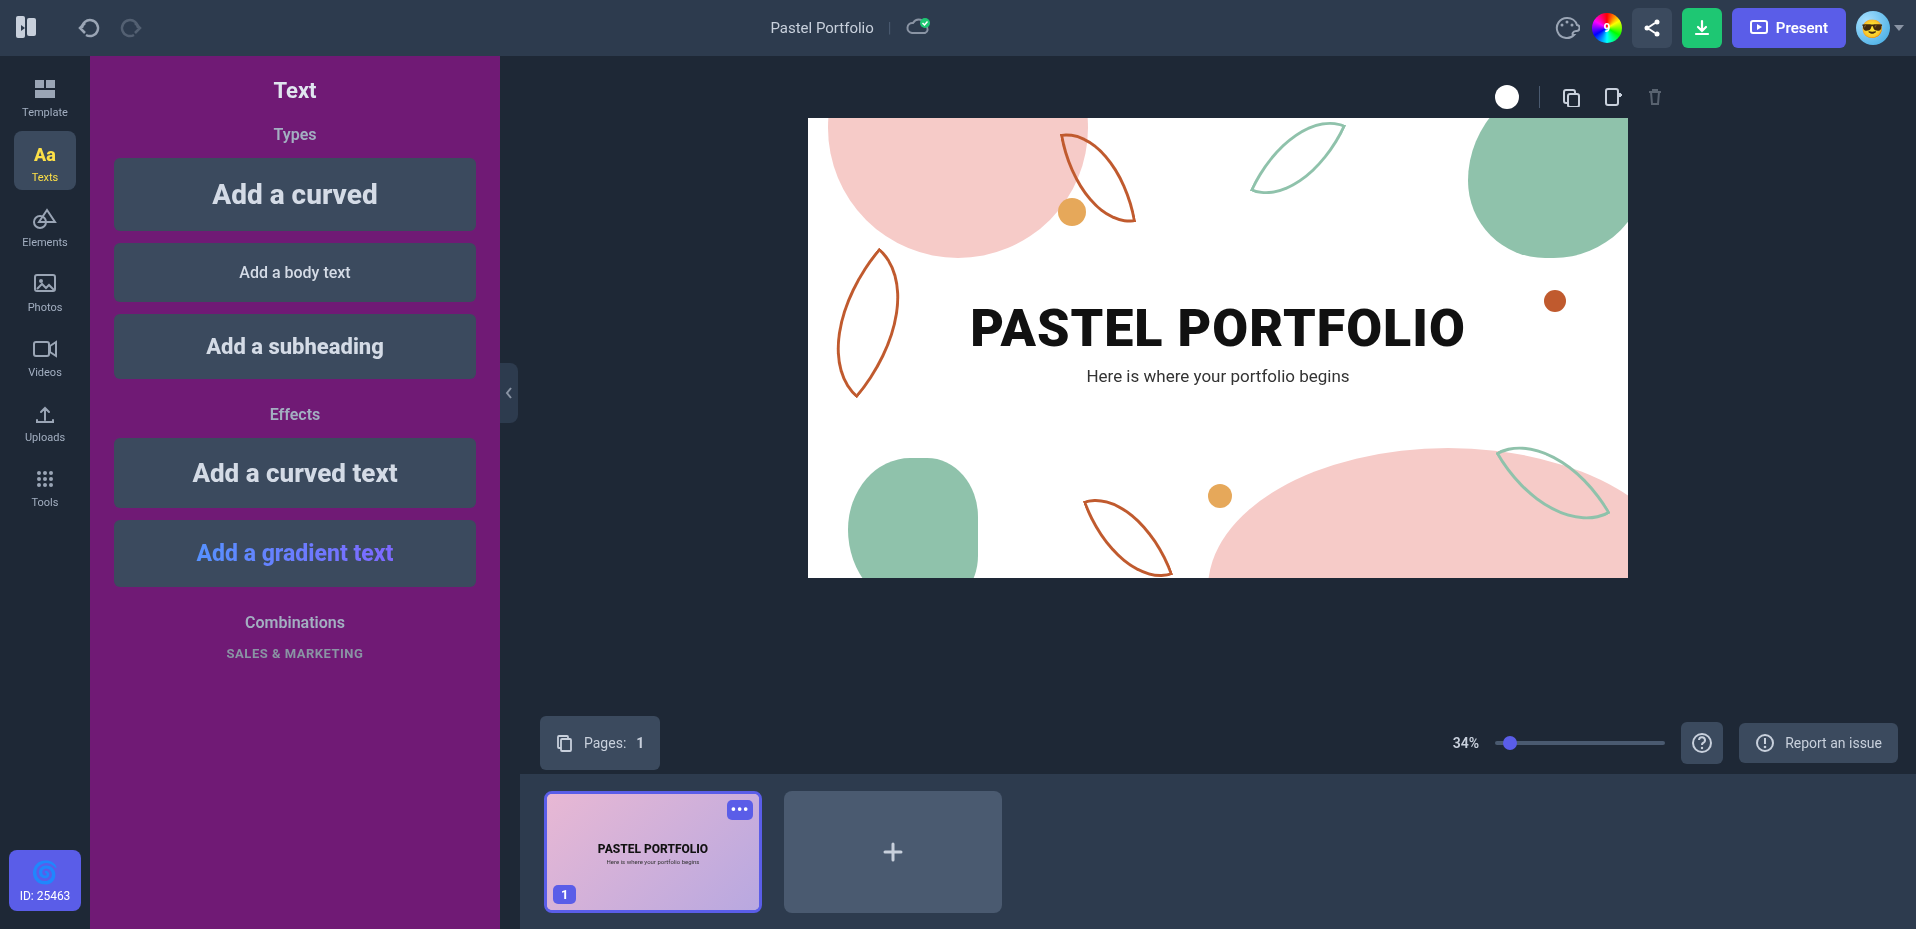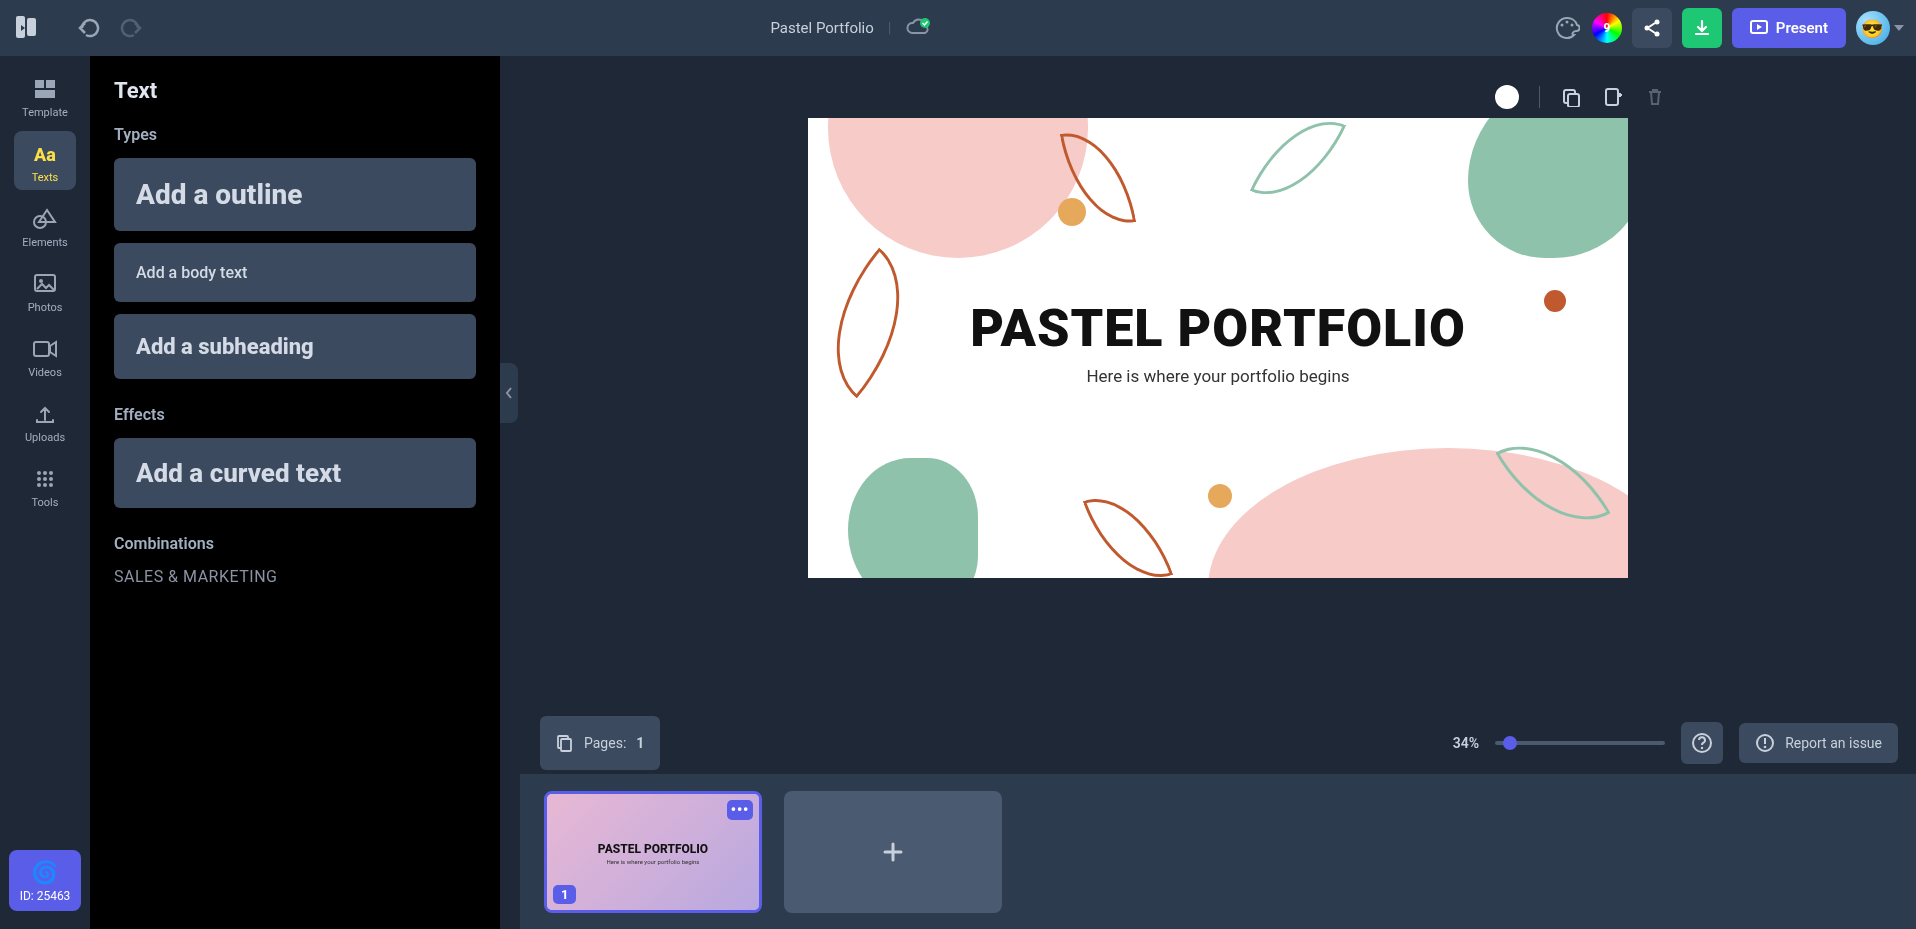--- a/index.html
+++ b/index.html
@@ -53,7 +53,7 @@
   
   .side-panel {
     position:absolute; top:56px; left:90px; width:410px; bottom:0;
-    background:#000000; padding:22px 24px; overflow-y:auto;
+    background:#701a75; padding:22px 24px; overflow-y:auto;text-align:center;
   }
   .side-panel::-webkit-scrollbar{width:8px;} .side-panel::-webkit-scrollbar-thumb{background:#4a5a70;border-radius:4px;}
   .sp-title { color:#e0e6ef; font-size:22px; font-weight:700; margin-bottom:22px;}

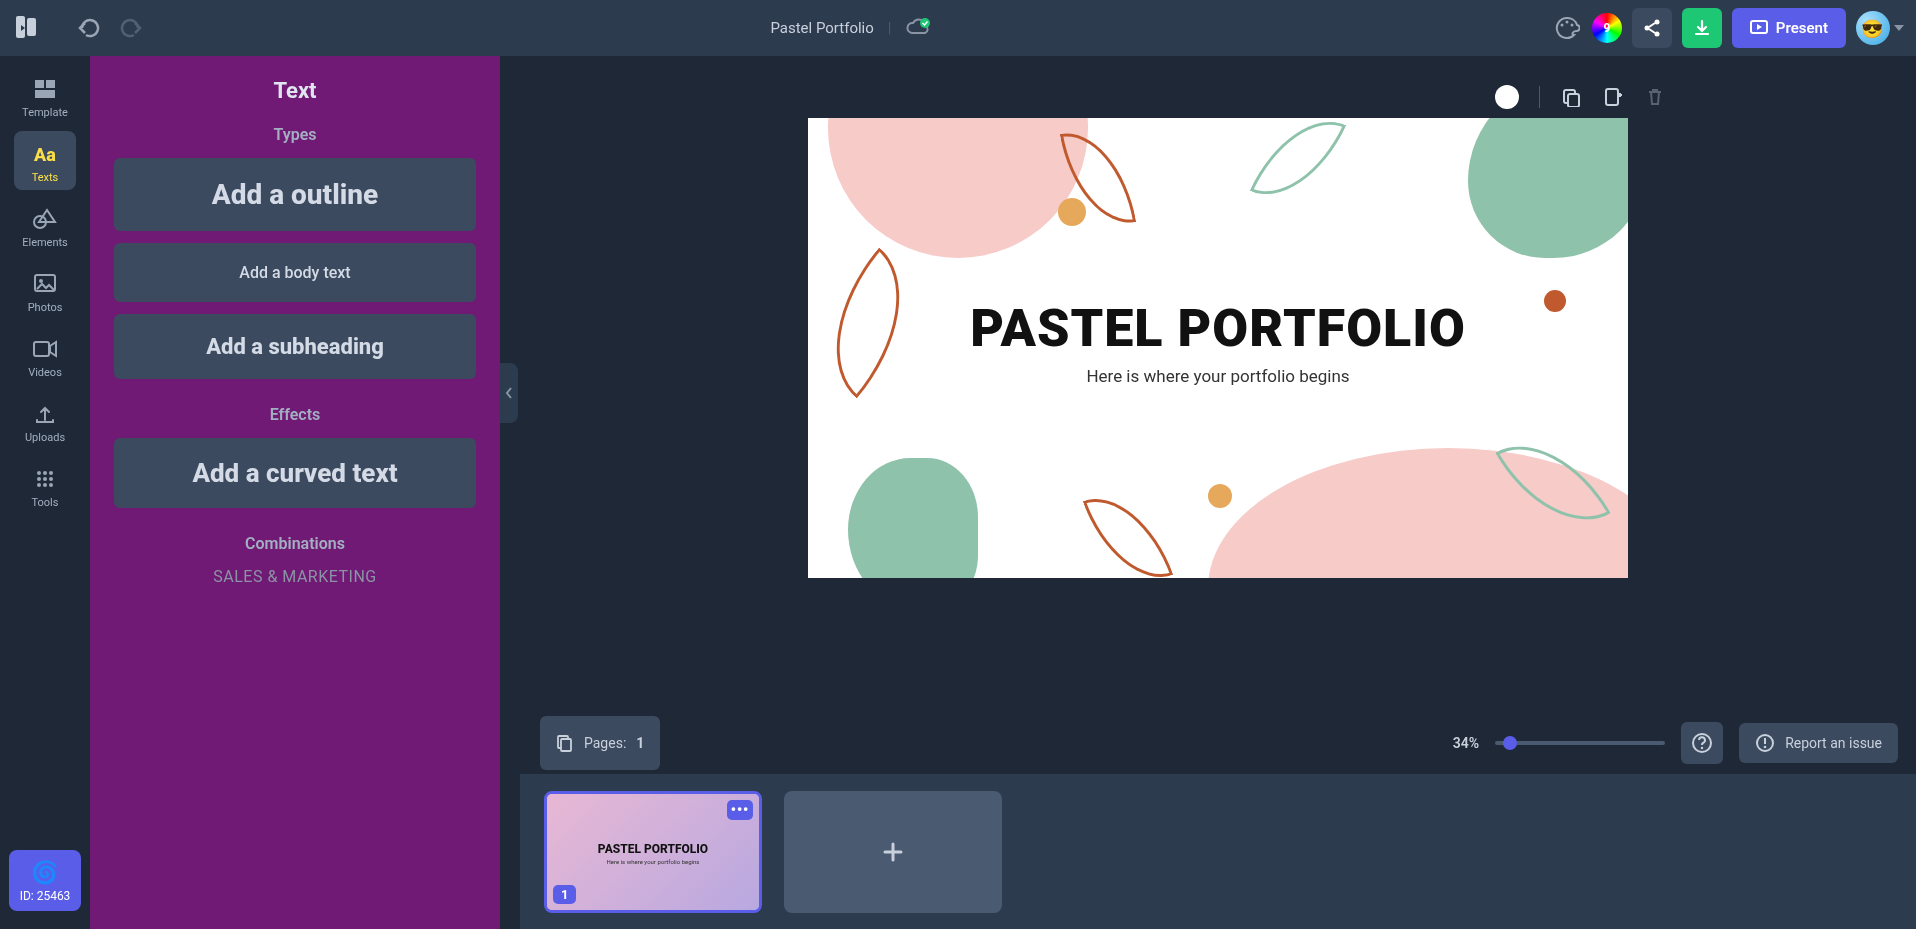--- a/index.html
+++ b/index.html
@@ -274,7 +274,7 @@
   <div class="sp-section-label">Types</div>
 
   <div class="opt-card">
-    <div class="opt-heading">Add a outline</div>
+    <div class="opt-heading">Add a curved</div>
   </div>
   <div class="opt-card">
     <div class="opt-body">Add a body text</div>

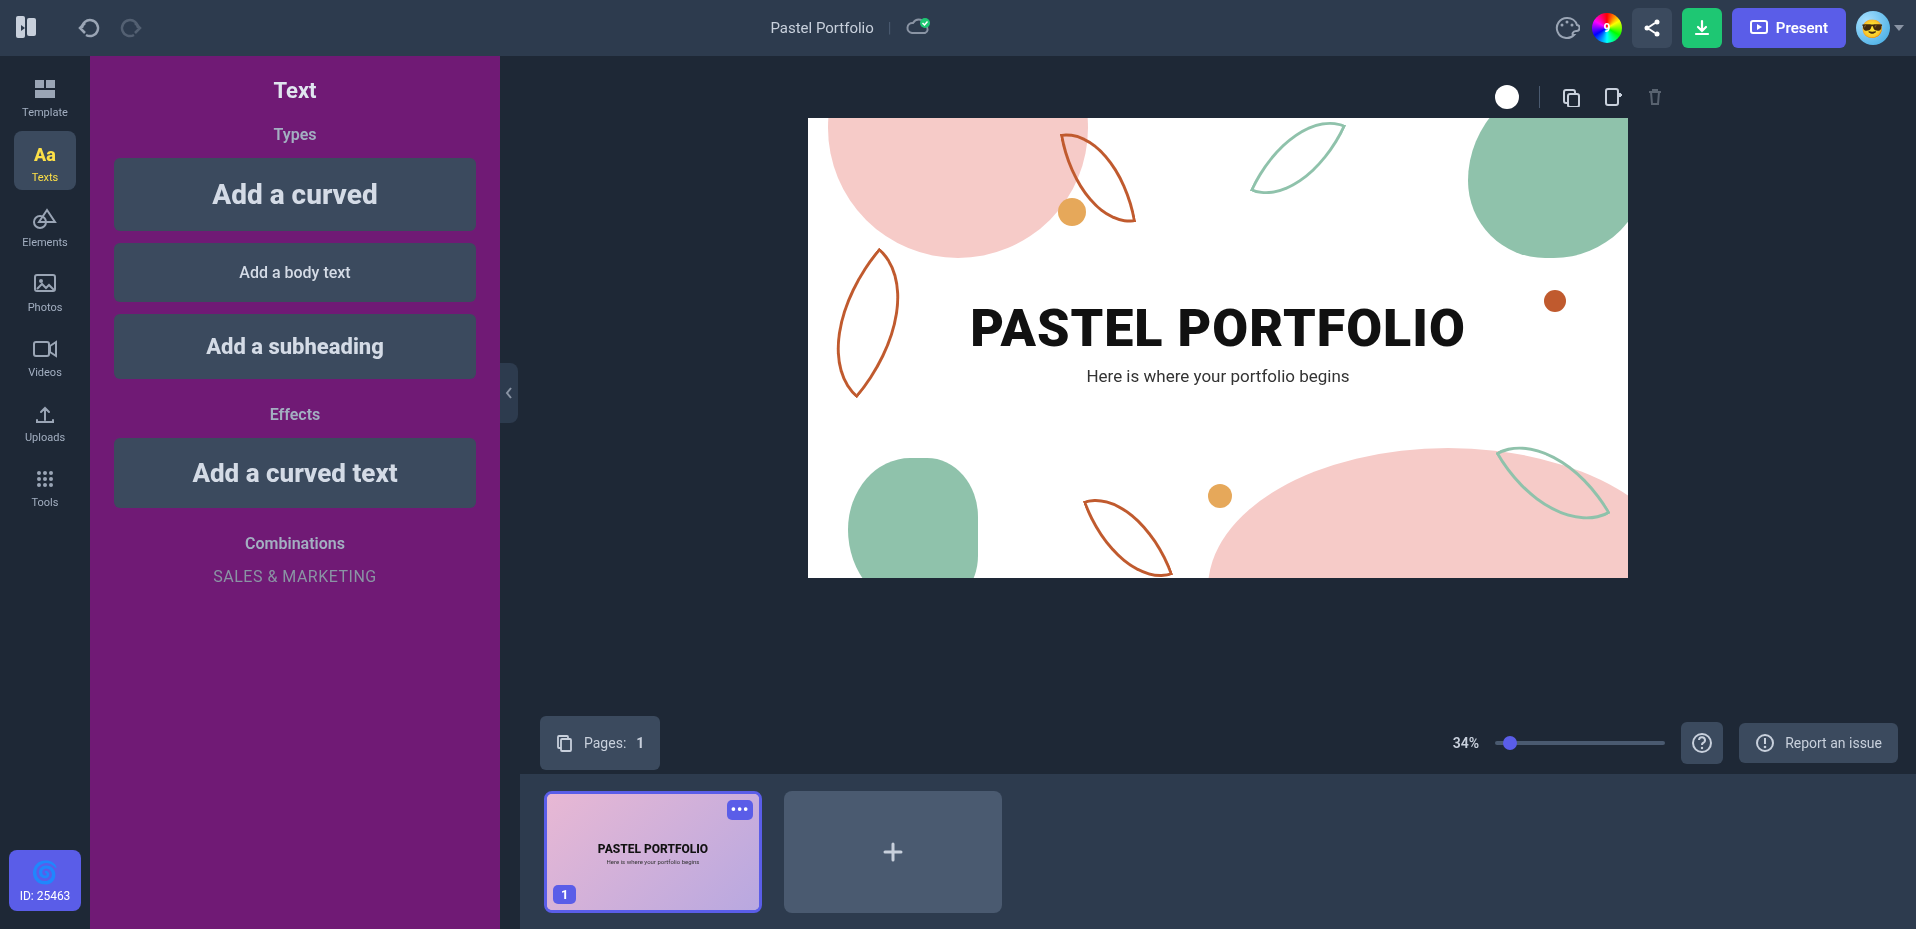--- a/index.html
+++ b/index.html
@@ -288,6 +288,9 @@
   <div class="opt-card">
     <div class="opt-curved">Add a curved text</div>
   </div>
+  <div class="opt-card">
+    <div class="opt-gradient">Add a gradient text</div>
+  </div>
 
   <div class="sp-section-label" style="margin-top:26px;">Combinations</div>
   <div class="sp-sub-lbl">SALES &amp; MARKETING</div>

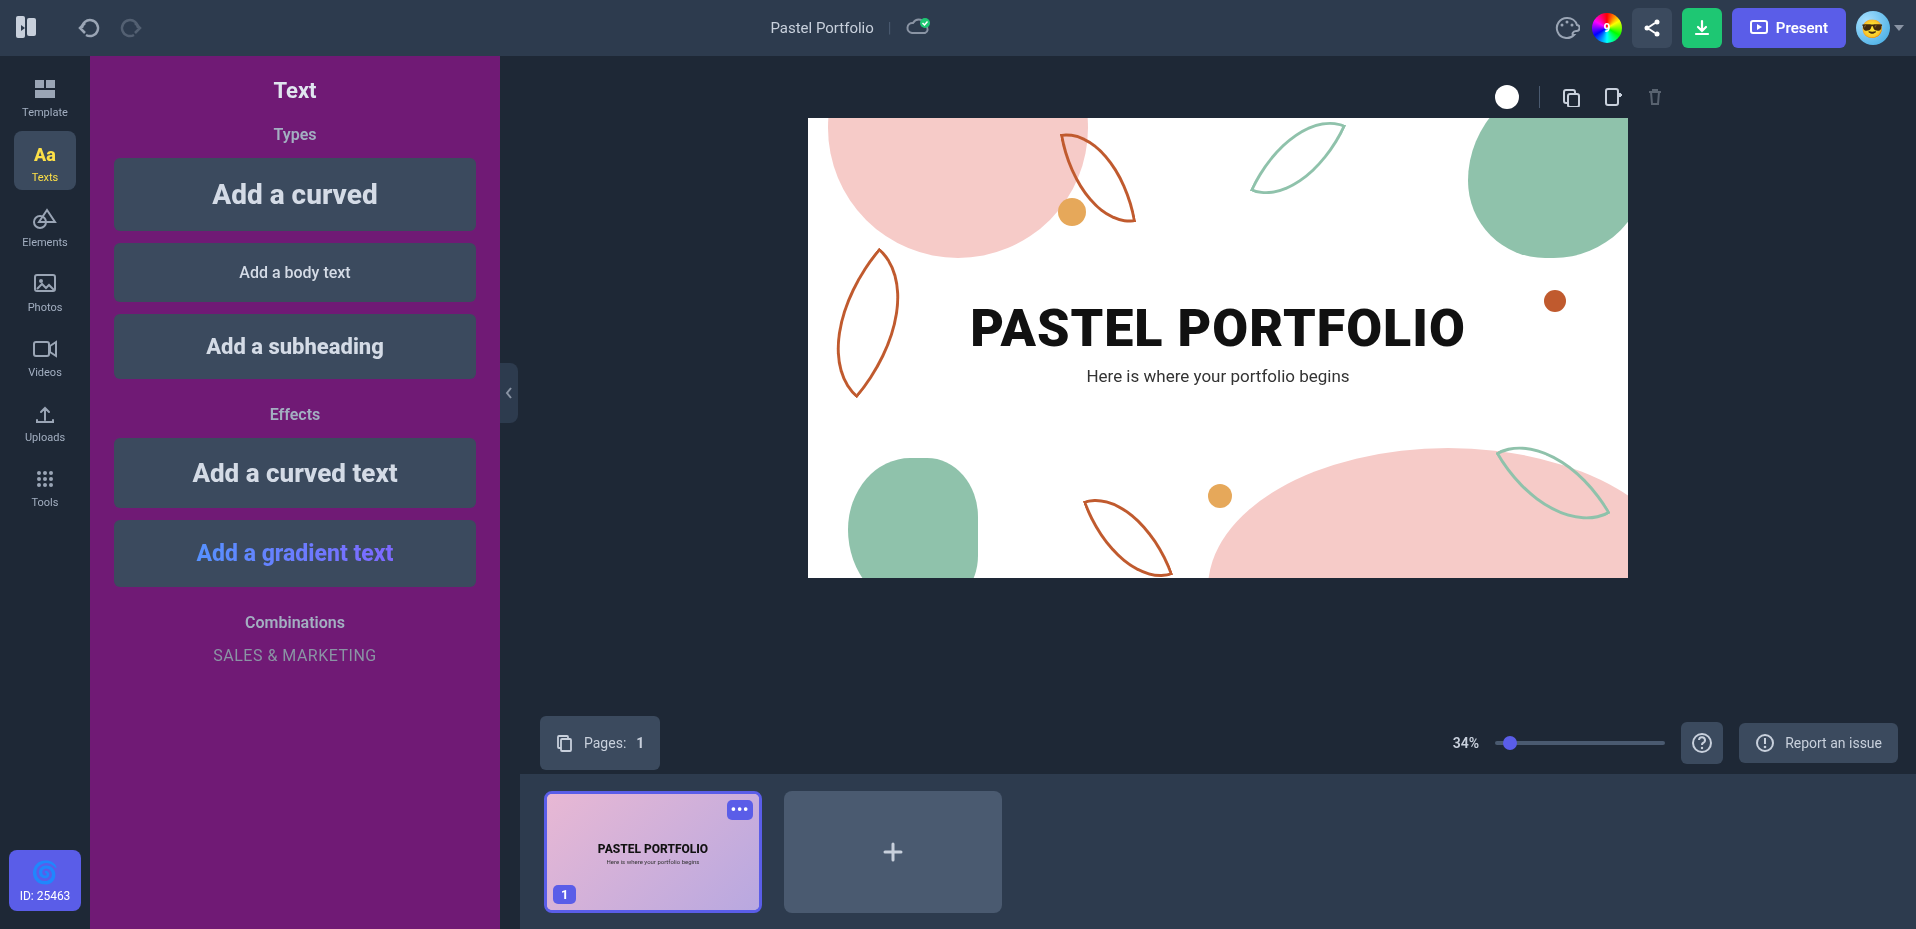--- a/index.html
+++ b/index.html
@@ -65,7 +65,7 @@
   .opt-outline { font-size:26px; font-weight:800; color:#3b4a5e; -webkit-text-stroke:1.5px #c8d0dc; line-height:1.3;}
   .opt-curved{ font-size:26px; font-weight:800;}
   .opt-gradient{ font-size:23px; font-weight:800; background:linear-gradient(90deg,#4a9eff,#8a5cff);-webkit-background-clip:text;background-clip:text;-webkit-text-fill-color:transparent;}
-  .sp-sub-lbl { color:#8a94a4; font-size:16px; font-weight:400; letter-spacing:.5px; margin-top:8px;}
+  .sp-sub-lbl { color:#8a94a4; font-size:13px; font-weight:700; letter-spacing:.5px; margin-top:8px;}
   .collapse-handle { position:absolute; top:56px; left:500px; height:calc(100% - 56px); width:20px; display:flex; align-items:center; pointer-events:none;}
   .collapse-tab { pointer-events:auto; width:18px;height:60px;background:#2d3b4e;border-radius:0 8px 8px 0;display:flex;align-items:center;justify-content:center;color:#8a94a4;cursor:pointer; margin-top:-200px;}
 

